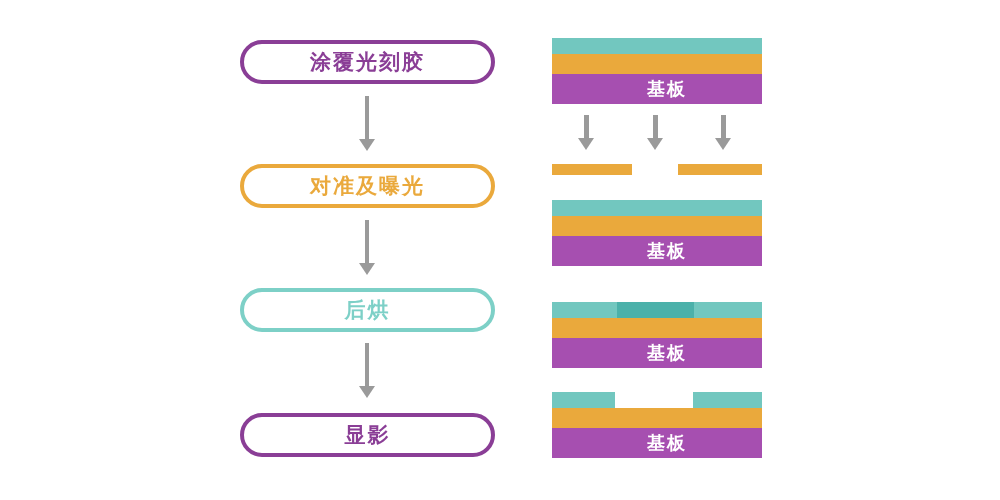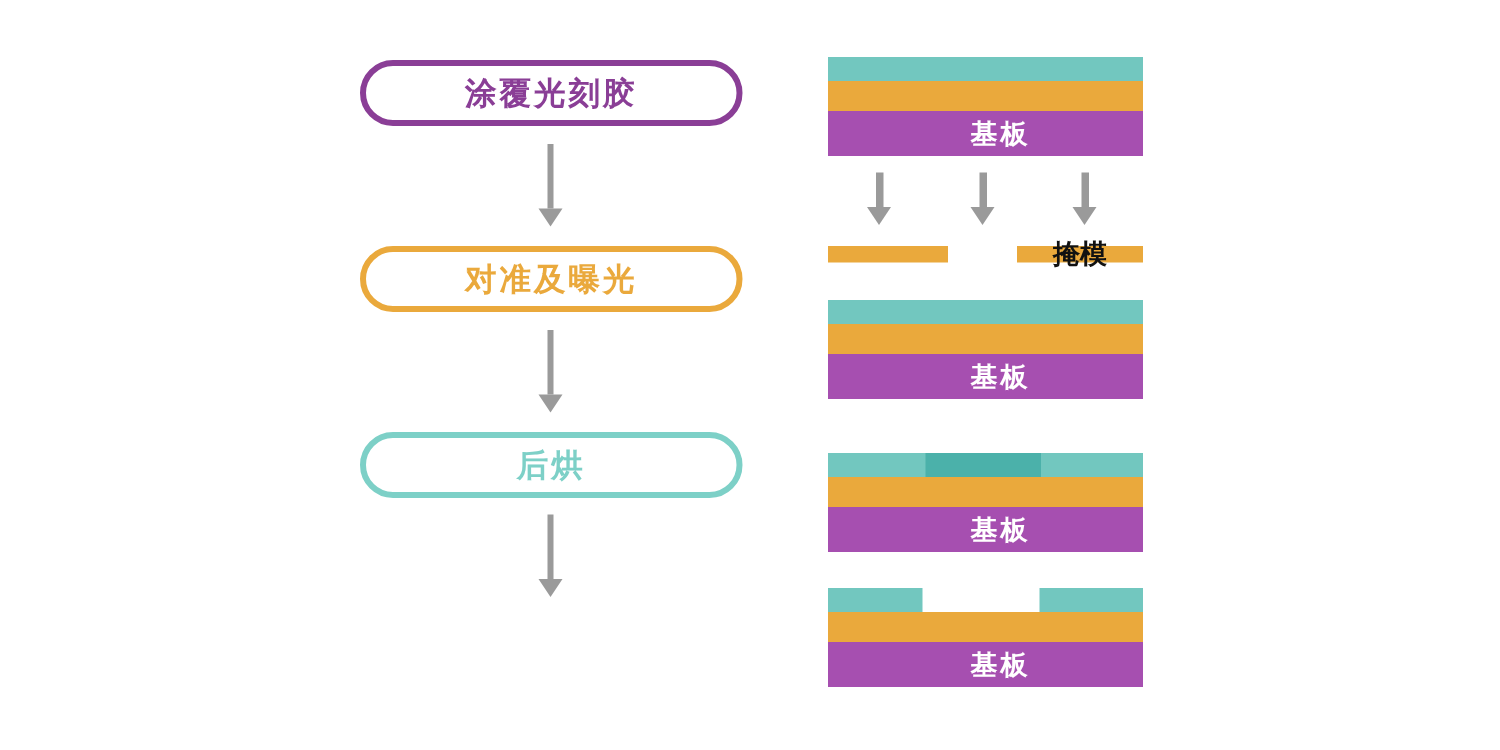--- a/index.html
+++ b/index.html
@@ -100,7 +100,6 @@
 
   <div class="mask-bar left"></div>
   <div class="mask-bar right"></div>
-  <div class="mask-label">掩模</div>
 
   <div class="stack" style="top:200px">
     <div class="layer resist"></div>

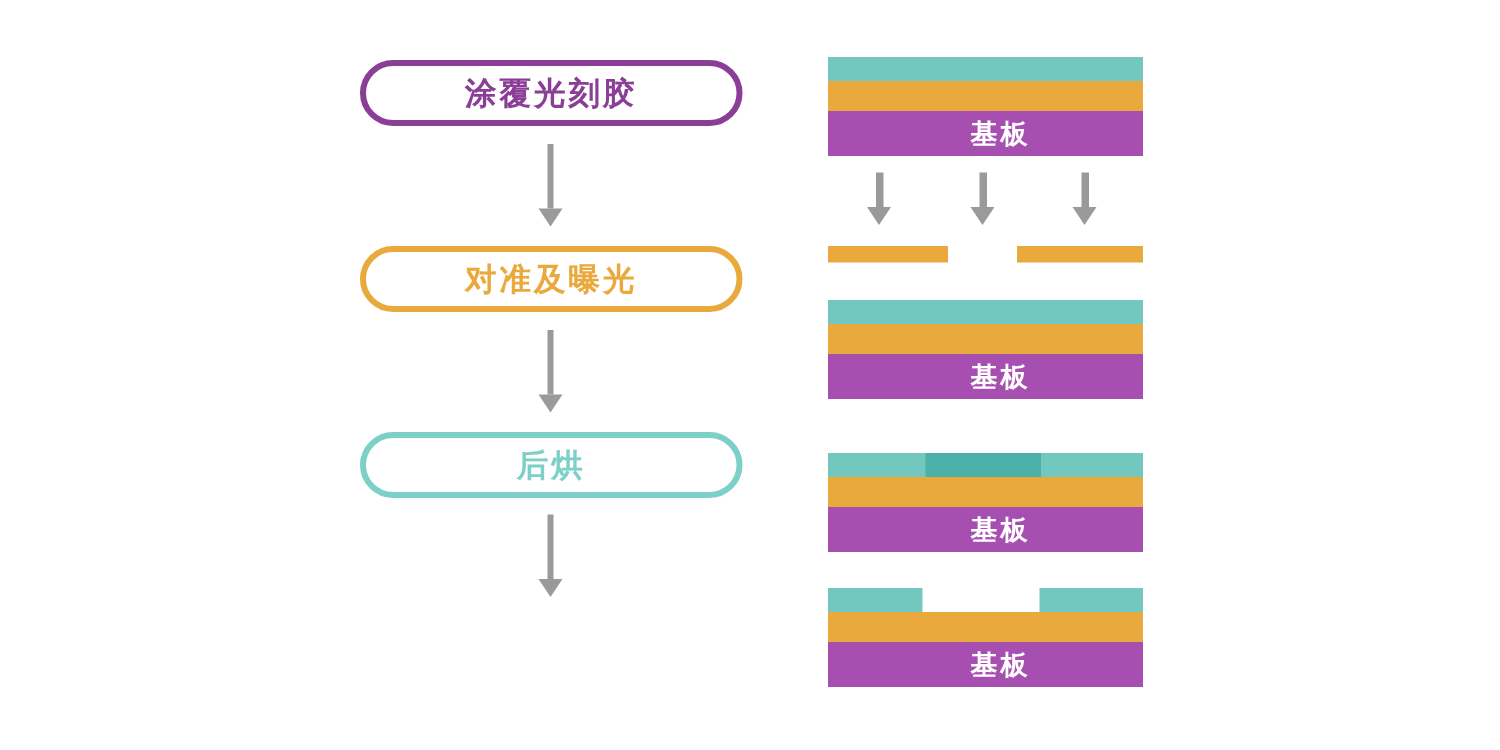--- a/index.html
+++ b/index.html
@@ -76,6 +76,9 @@
     <div class="head"></div>
   </div>
 
+  <div class="flow-step purple" style="top:413px">
+    <span>显影</span>
+  </div>
 
   <div class="stack" style="top:38px">
     <div class="layer resist"></div>

